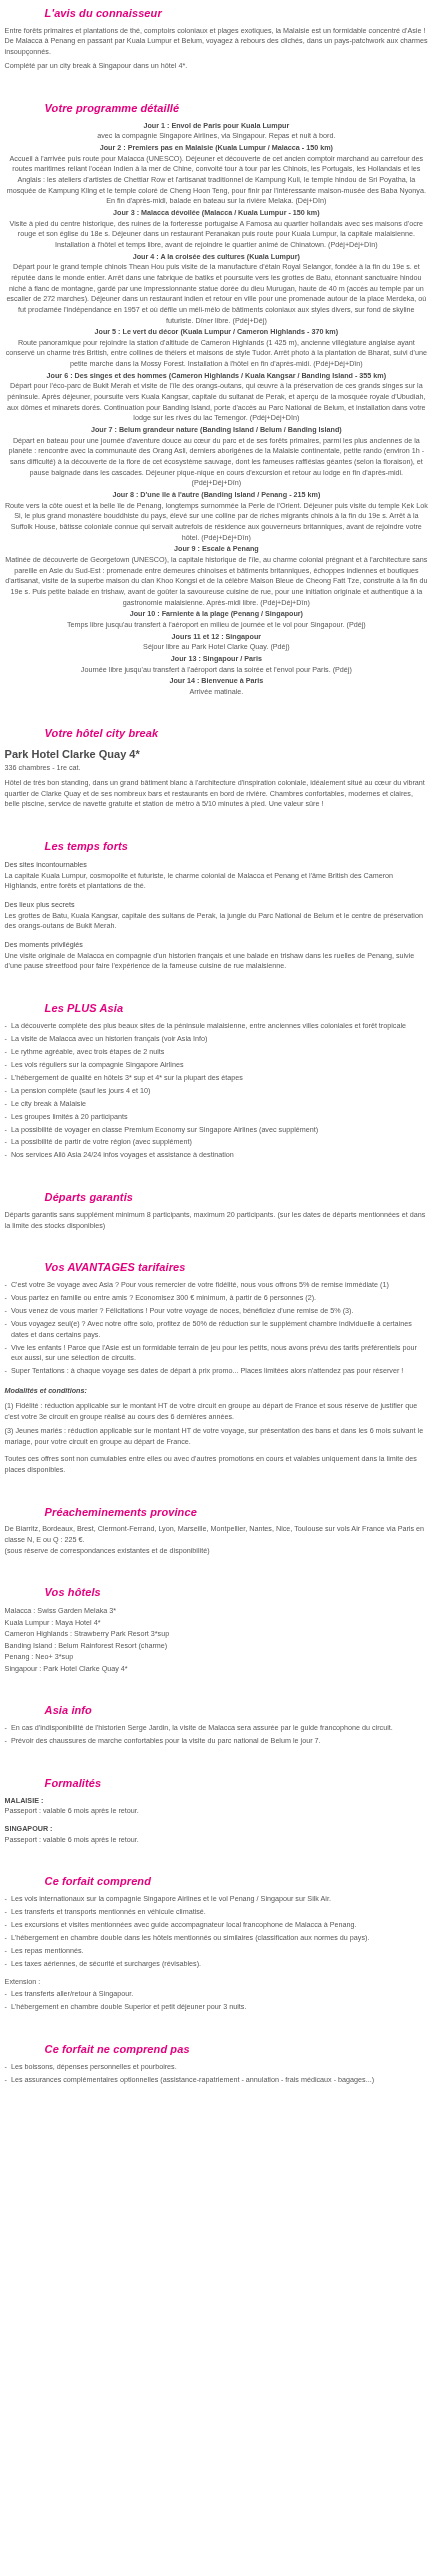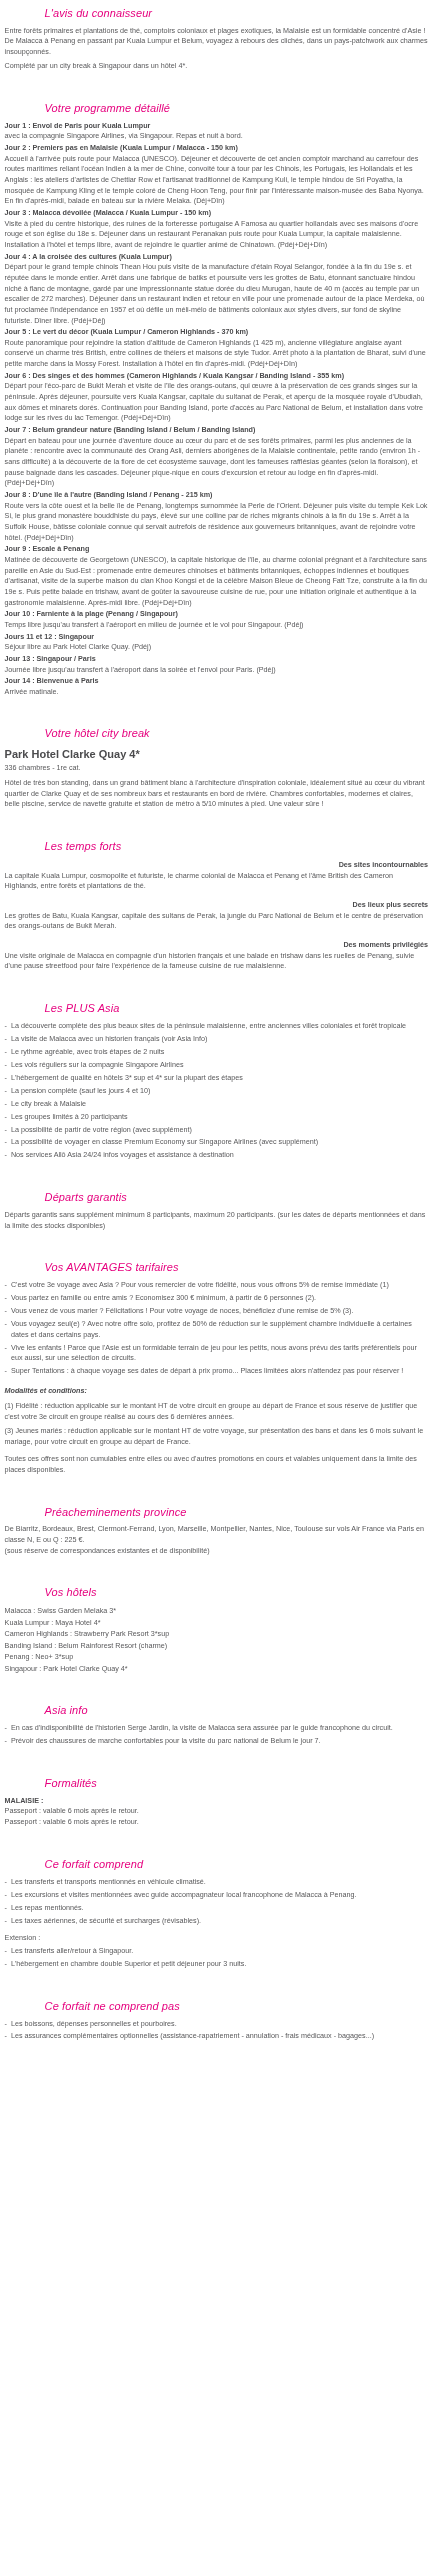--- a/index.html
+++ b/index.html
@@ -17,7 +17,7 @@
     color: #e6007e;
     font-size: 11px;
     font-style: italic;
-    font-weight: normal;
+    font-weight: bold;
     margin-bottom: 6.9px;
     letter-spacing: 0.1px;
     padding-left: 40px;

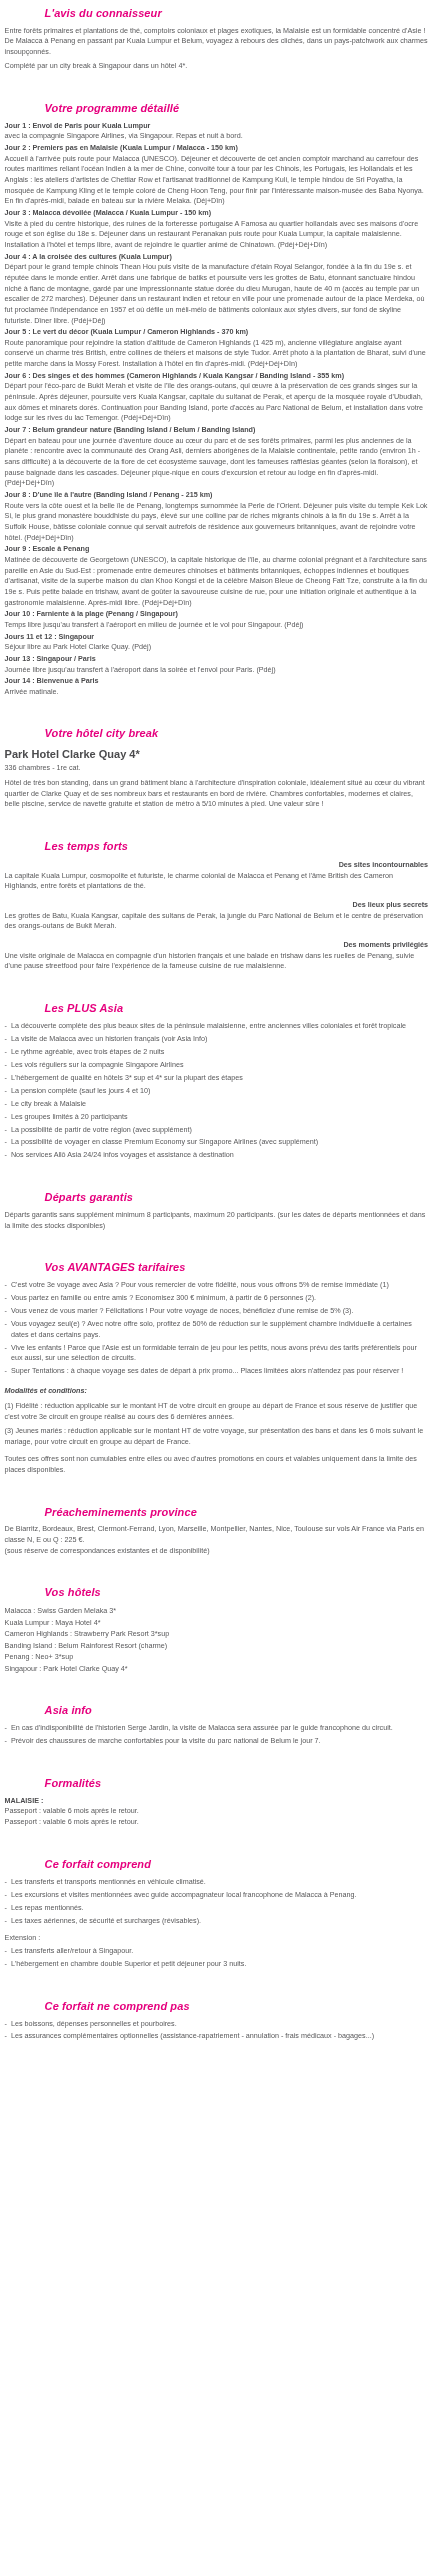--- a/index.html
+++ b/index.html
@@ -28,7 +28,7 @@
     color: #58585a;
   }
   .body + .body { margin-top: 3.4px; }
-  .day { margin-top: 1px; }
+  .day { margin-top: 1px; text-align: center; }
   .day-label {
     font-size: 7.2px;
     line-height: 1.48;

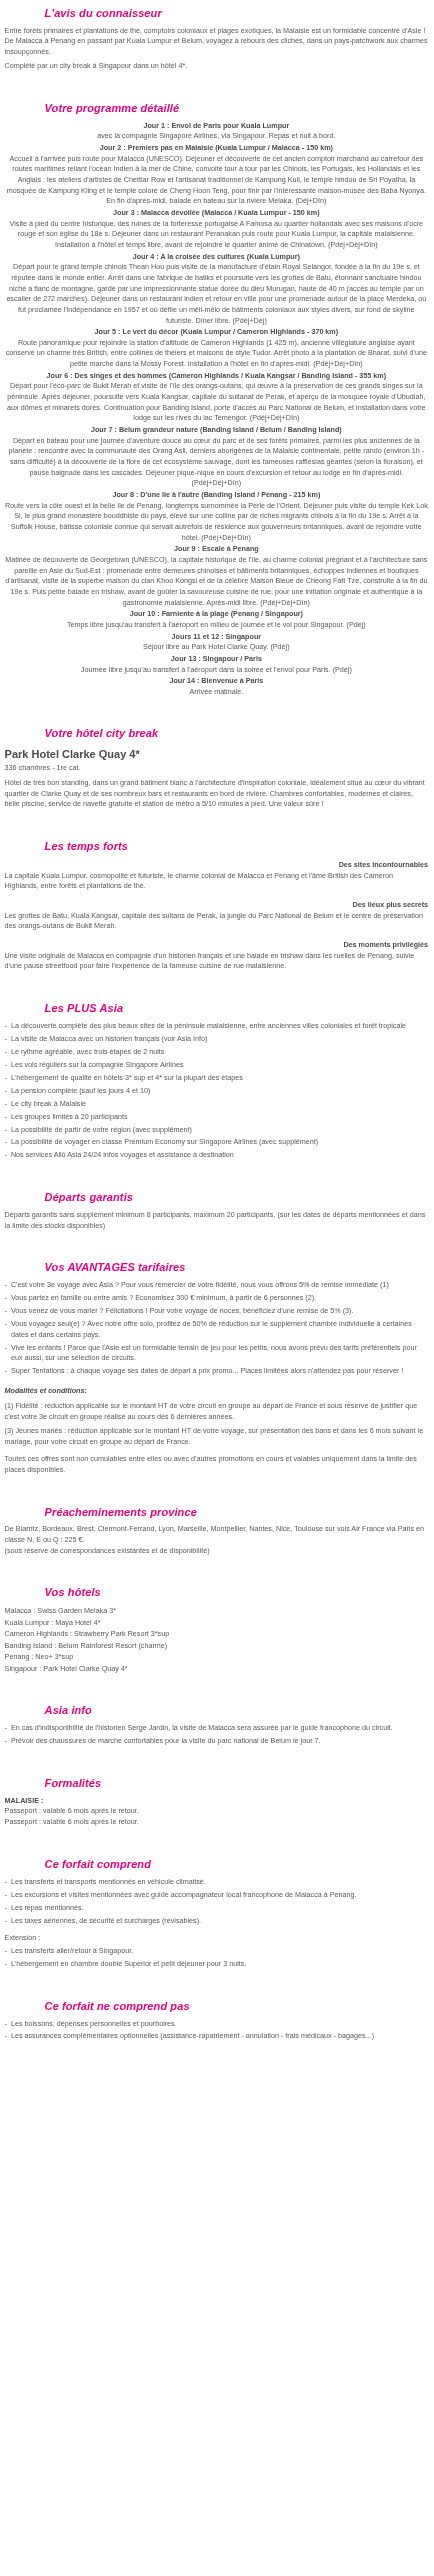--- a/index.html
+++ b/index.html
@@ -38,10 +38,9 @@
   .sub-head {
     font-size: 7.2px;
     line-height: 1.48;
-    font-weight: bold;
+    font-weight: normal;
     color: #4b4b4d;
     margin-top: 8px;
-    text-align: right;
   }
   .hotel-name {
     font-size: 11px;

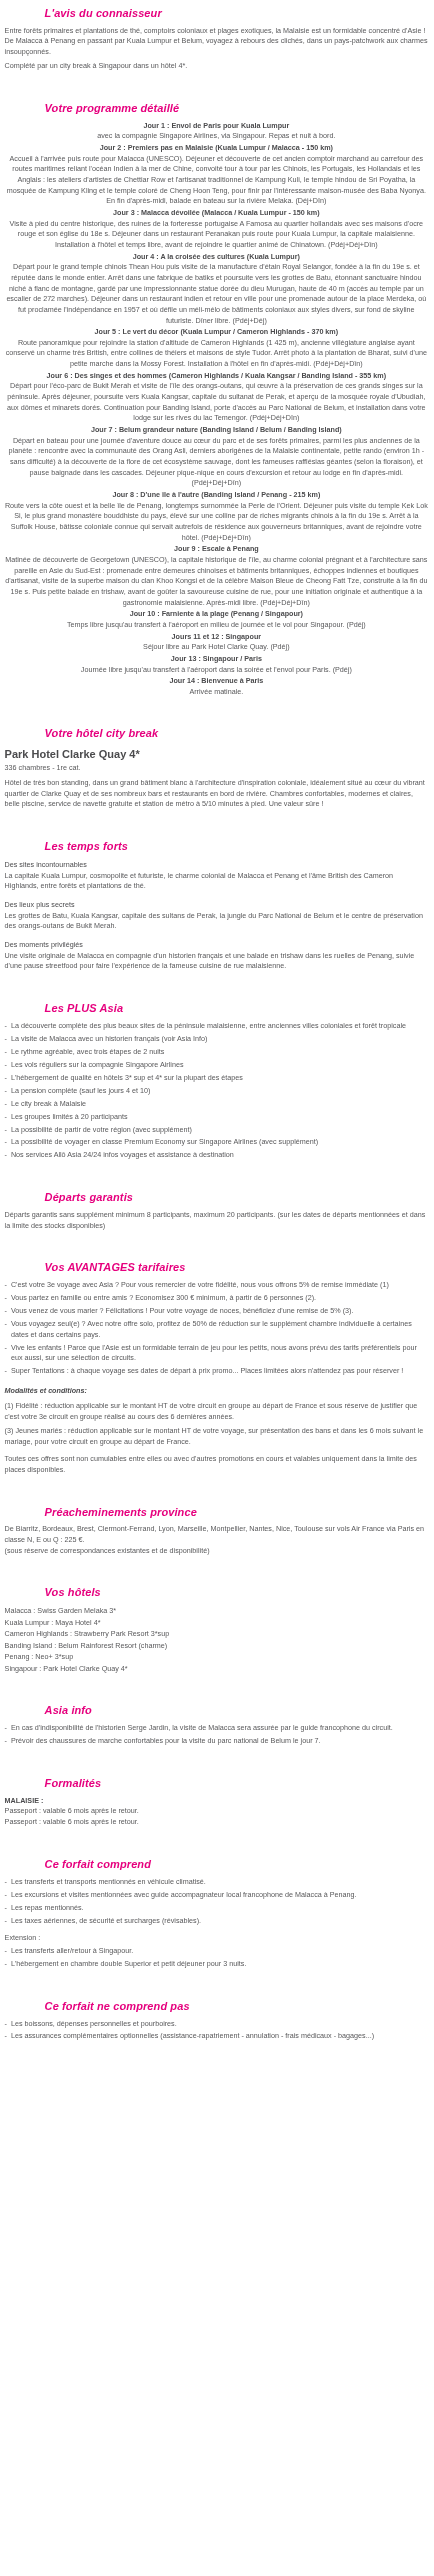--- a/index.html
+++ b/index.html
@@ -196,9 +196,9 @@
 
       <li>Les groupes limités à 20 participants</li>
 
+      <li>La possibilité de voyager en classe Premium Economy sur Singapore Airlines (avec supplément)</li>
+
       <li>La possibilité de partir de votre région (avec supplément)</li>
-
-      <li>La possibilité de voyager en classe Premium Economy sur Singapore Airlines (avec supplément)</li>
 
       <li>Nos services Allô Asia 24/24 infos voyages et assistance à destination</li>
     </ul>

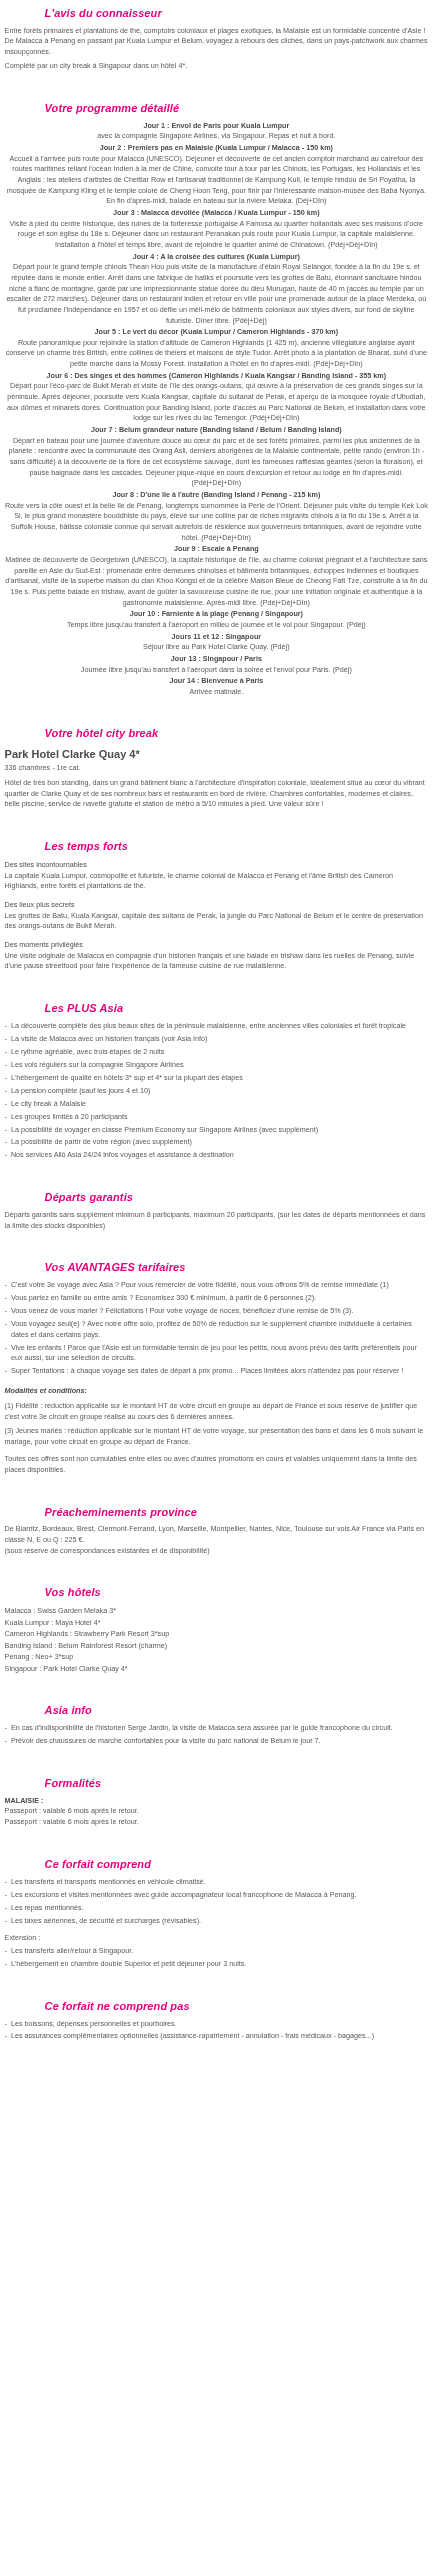--- a/index.html
+++ b/index.html
@@ -280,6 +280,7 @@
       </div>
 
       <div>
+        <p class="country">SINGAPOUR :</p>
         <p class="body">Passeport : valable 6 mois après le retour.</p>
       </div>
     </div>

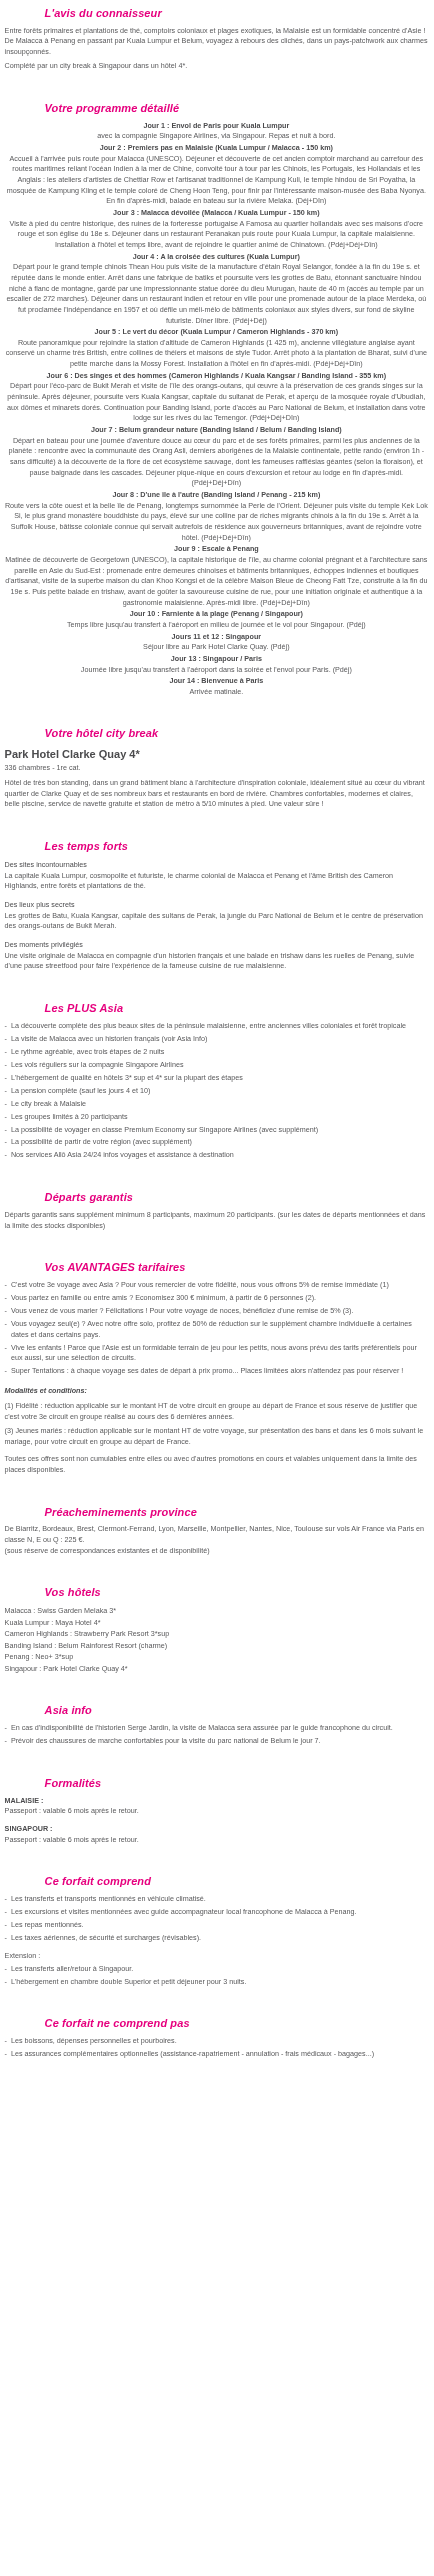--- a/index.html
+++ b/index.html
@@ -290,6 +290,7 @@
   <h2 class="h">Ce forfait comprend</h2>
   <ul class="bullets">
 
+      <li>Les vols internationaux sur la compagnie Singapore Airlines et le vol Penang / Singapour sur Silk Air.</li>
 
       <li>Les transferts et transports mentionnés en véhicule climatisé.</li>
 

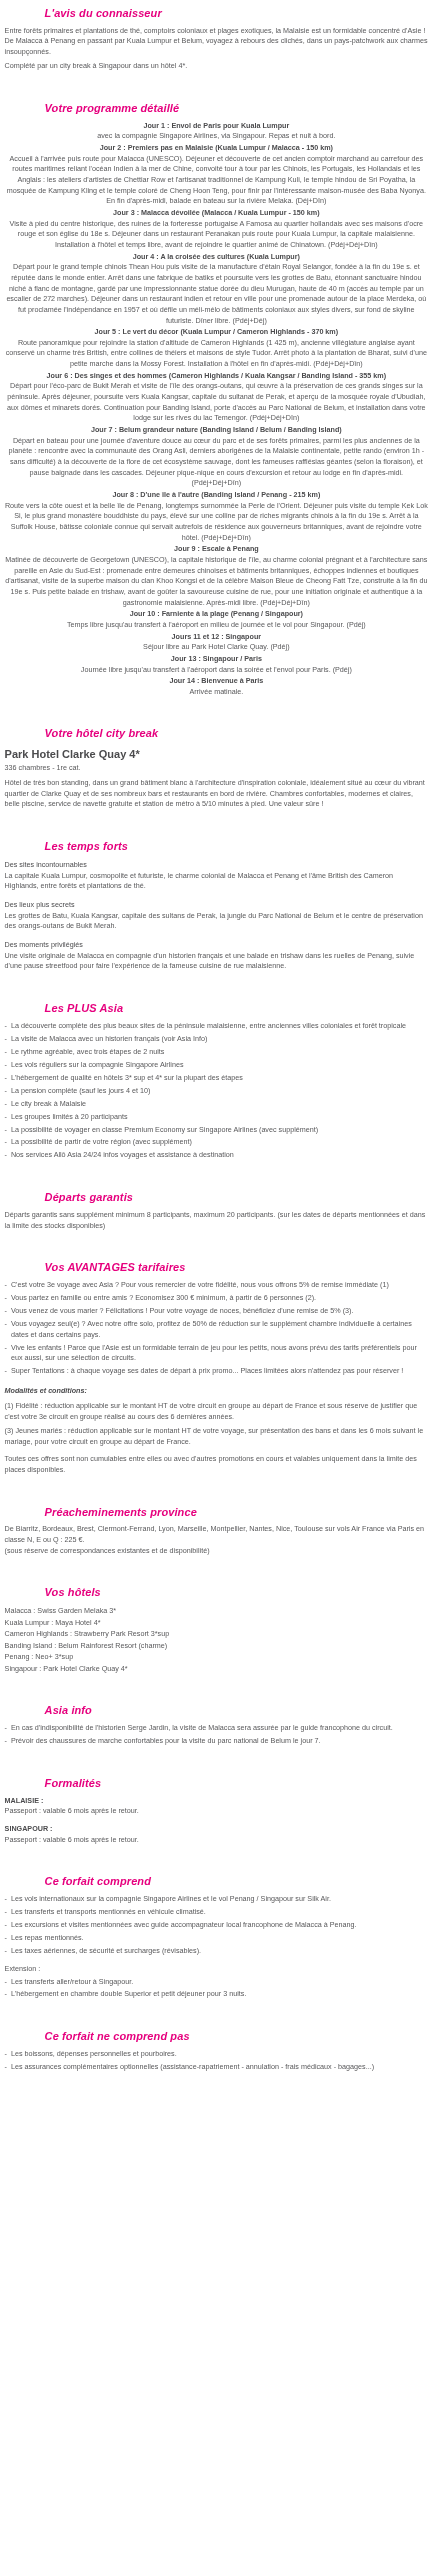--- a/index.html
+++ b/index.html
@@ -296,6 +296,7 @@
 
       <li>Les excursions et visites mentionnées avec guide accompagnateur local francophone de Malacca à Penang.</li>
 
+      <li>L'hébergement en chambre double dans les hôtels mentionnés ou similaires (classification aux normes du pays).</li>
 
       <li>Les repas mentionnés.</li>
 

